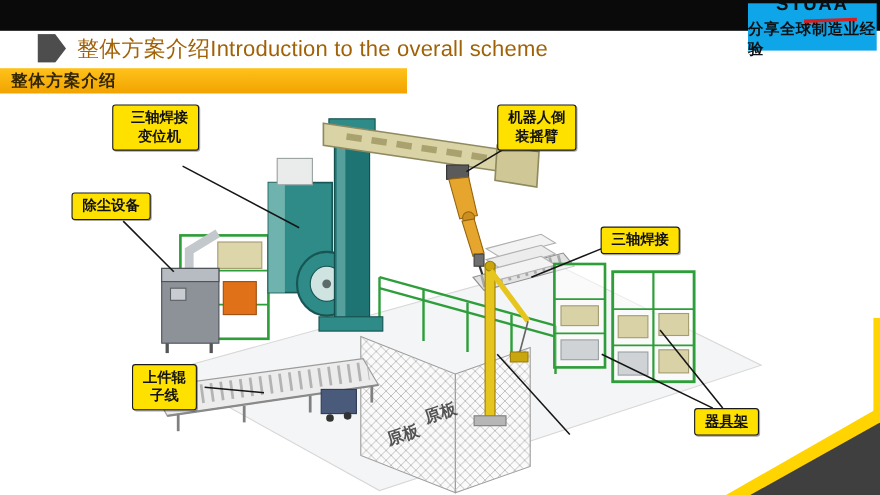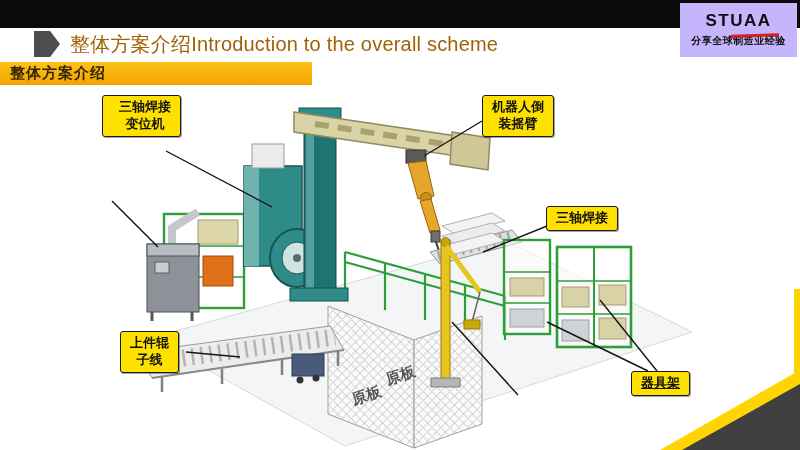--- a/index.html
+++ b/index.html
@@ -9,7 +9,7 @@
 
   
   .topbar{position:absolute;left:0;top:0;width:800px;height:28px;background:#0a0a0a;}
-  .brand{position:absolute;right:3px;top:3px;width:117px;height:54px;background:#c4b5fd;
+  .brand{position:absolute;right:3px;top:3px;width:117px;height:43px;background:#0ea5e9;
          display:flex;flex-direction:column;align-items:center;justify-content:center;z-index:6;}
   .brand .logo{font-weight:900;font-size:17px;letter-spacing:1.5px;color:#0d0d0d;line-height:1.1;position:relative;}
   .brand .swoosh{position:absolute;left:26px;top:22px;width:48px;height:3px;background:#d81e1e;transform:rotate(-2deg);}

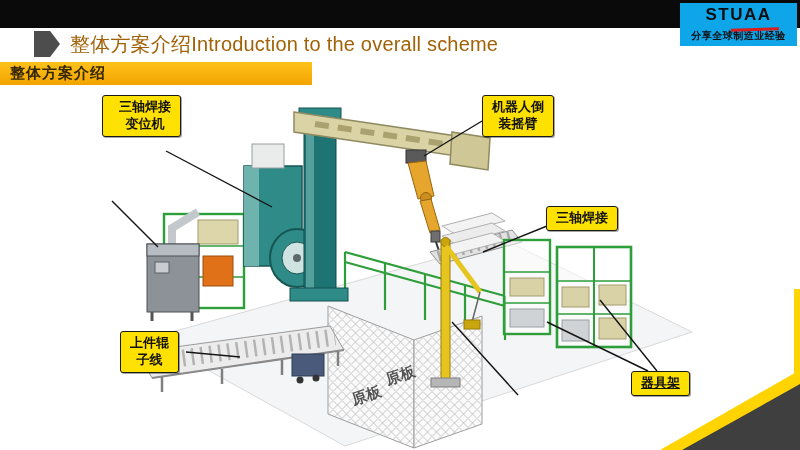--- a/index.html
+++ b/index.html
@@ -13,7 +13,7 @@
          display:flex;flex-direction:column;align-items:center;justify-content:center;z-index:6;}
   .brand .logo{font-weight:900;font-size:17px;letter-spacing:1.5px;color:#0d0d0d;line-height:1.1;position:relative;}
   .brand .swoosh{position:absolute;left:26px;top:22px;width:48px;height:3px;background:#d81e1e;transform:rotate(-2deg);}
-  .brand .tagline{font-size:10px;font-weight:bold;color:#101010;margin-top:4px;letter-spacing:0.5px;}
+  .brand .tagline{font-size:14px;font-weight:bold;color:#101010;margin-top:4px;letter-spacing:0.5px;}
 
   
   .title-row{position:absolute;left:34px;top:28px;height:32px;display:flex;align-items:center;z-index:5;}

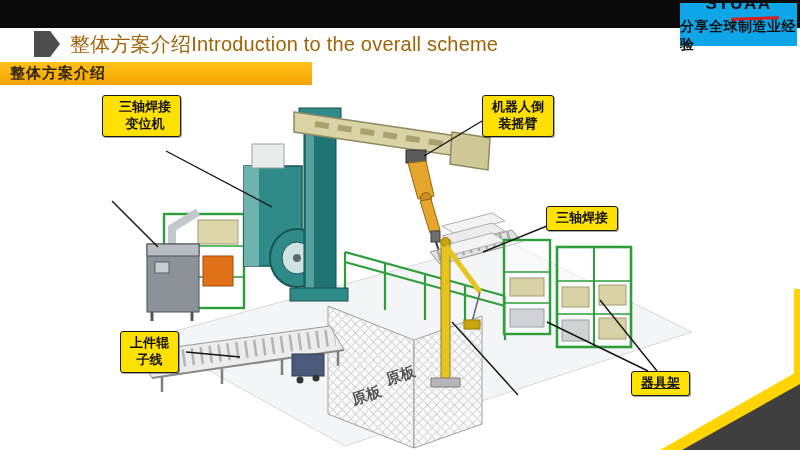--- a/index.html
+++ b/index.html
@@ -22,7 +22,7 @@
   .title{font-size:20px;color:#a16207;letter-spacing:0.2px;white-space:nowrap;}
 
   
-  .banner{position:absolute;left:0;top:62px;width:312px;height:23px;
+  .banner{position:absolute;left:0;top:62px;width:370px;height:23px;
           background:linear-gradient(180deg,#ffc21a,#f2a300);display:flex;align-items:center;z-index:5;}
   .banner span{font-size:15px;font-weight:bold;color:#332600;padding-left:10px;letter-spacing:1px;}
 

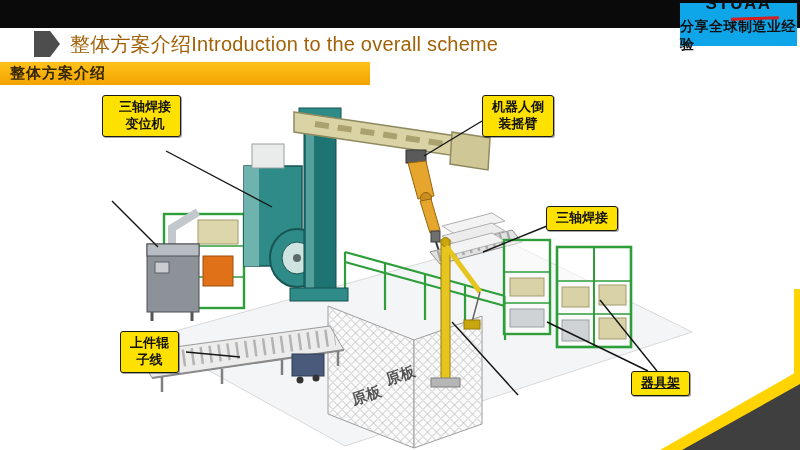--- a/index.html
+++ b/index.html
@@ -34,7 +34,7 @@
            font-size:13px;font-weight:bold;color:#111;line-height:1.3;text-align:center;
            padding:3px 9px;white-space:pre-line;box-shadow:1px 1px 0 rgba(0,0,0,.35);}
   .co1{left:102px;top:95px;padding-left:16px;}
-  .co2{left:482px;top:95px;}
+  .co2{left:452px;top:95px;}
   .co3{left:65px;top:175px;}
   .co4{left:546px;top:206px;}
   .co5{left:120px;top:331px;}

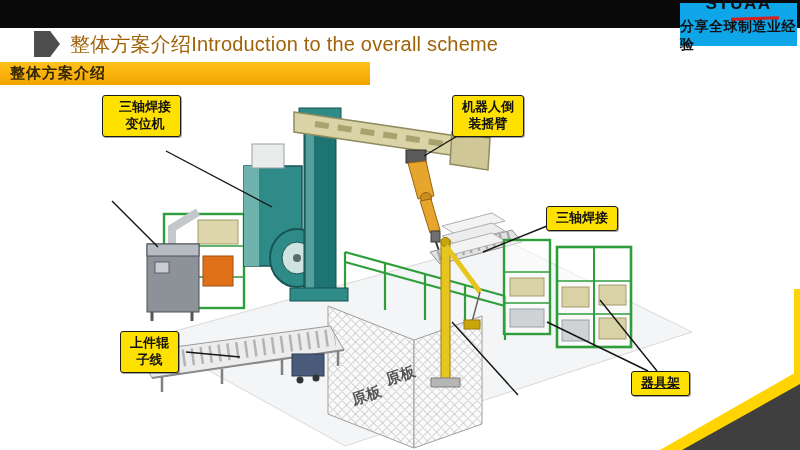--- a/index.html
+++ b/index.html
@@ -215,6 +215,7 @@
 变位机</div>
   <div class="callout co2">机器人倒
 装摇臂</div>
+  <div class="callout co3">除尘设备</div>
   <div class="callout co4">三轴焊接</div>
   <div class="callout co5">上件辊
 子线</div>

